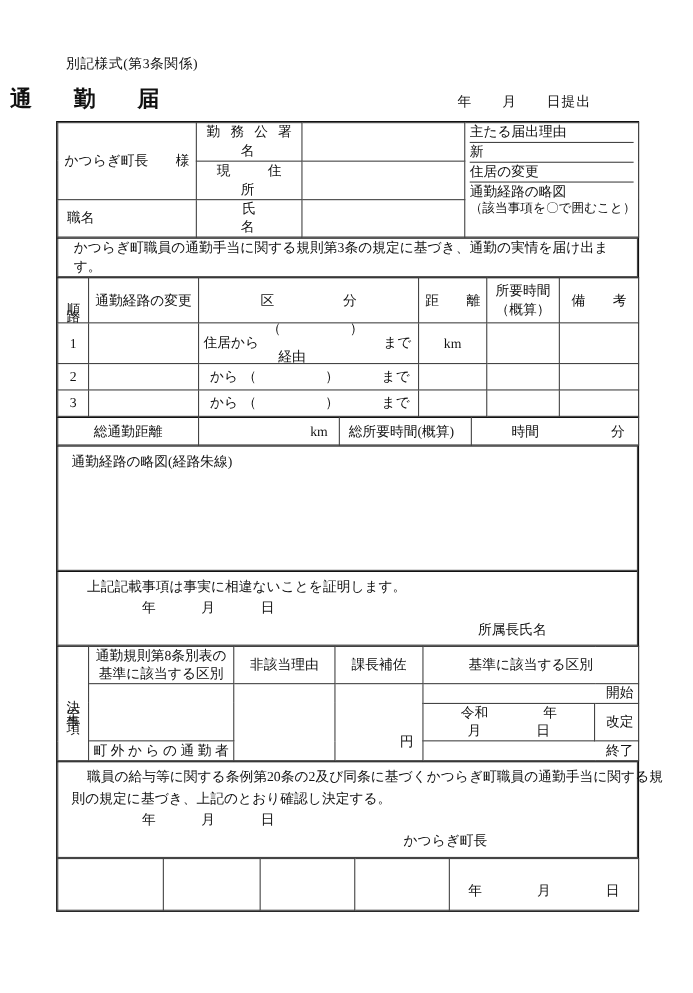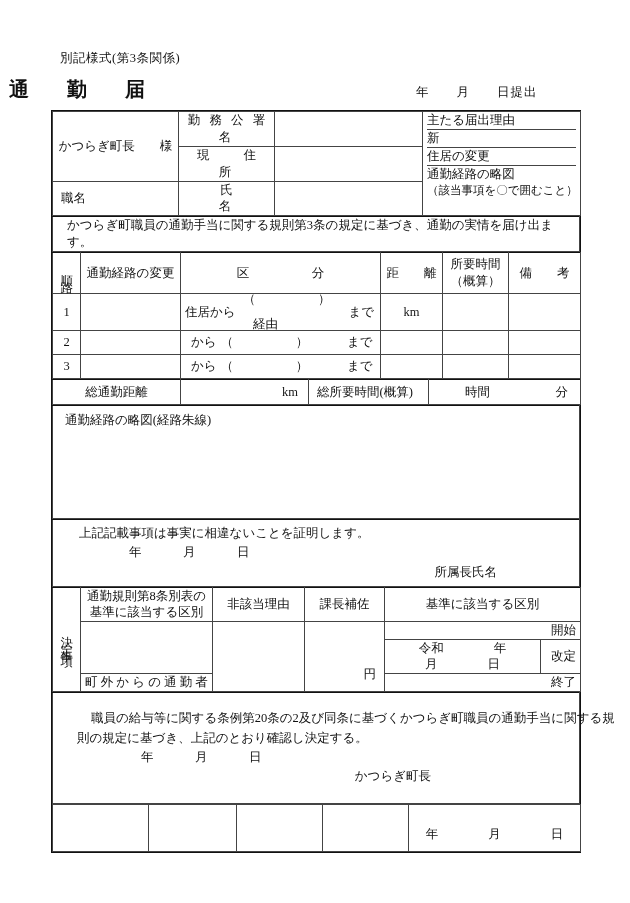--- a/index.html
+++ b/index.html
@@ -279,7 +279,7 @@
     <table class="t">
       <tbody>
           <tr>
-        <td class="thick-top" style="height:74px;vertical-align:top;padding:12px;">
+        <td class="thick-top" style="height:74px;vertical-align:top;padding:0;">
           <div class="para">
             <div class="ind nowrap">職員の給与等に関する条例第20条の2及び同条に基づくかつらぎ町職員の通勤手当に関する規</div>
             <div class="nowrap">則の規定に基づき、上記のとおり確認し決定する。</div>

